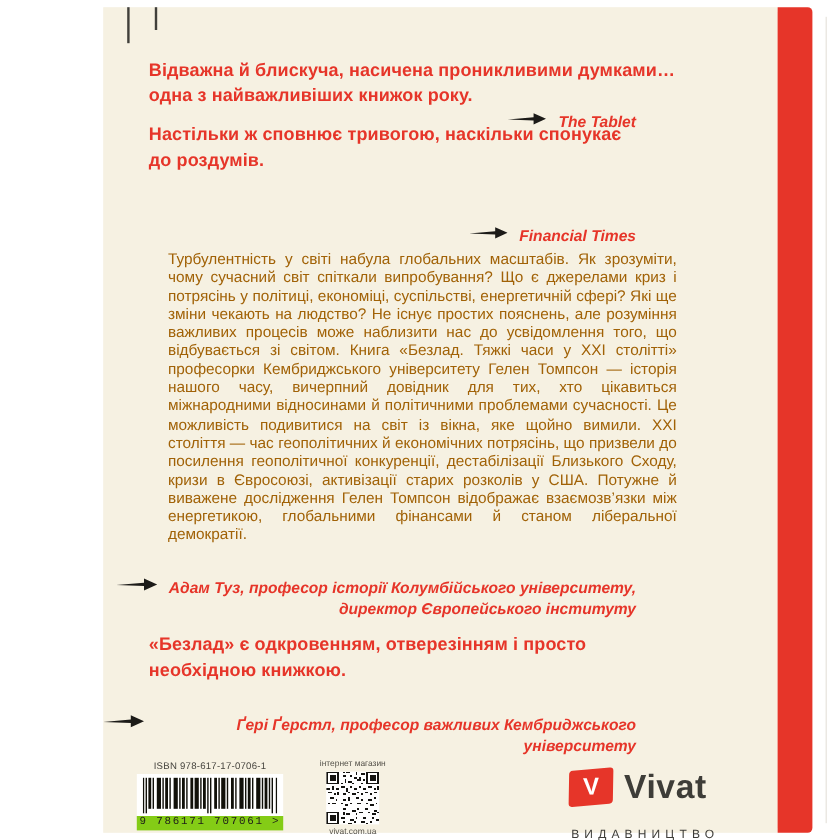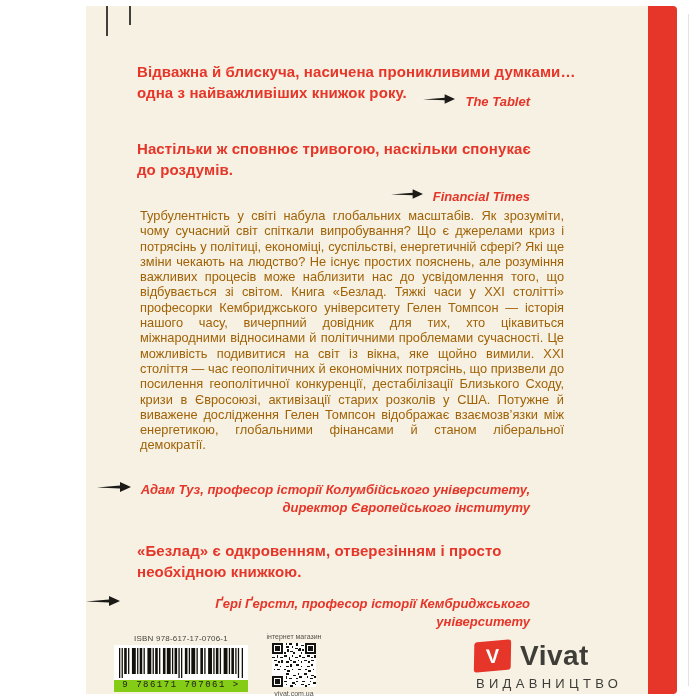--- a/index.html
+++ b/index.html
@@ -28,7 +28,7 @@
   .mark1{left:20px;top:0;height:30px;}
   .mark2{left:43px;top:0;height:19px;}
   .quote{
-    position:absolute;margin:13px;font-weight:bold;font-size:15px;line-height:21px;
+    position:absolute;margin:0;font-weight:bold;font-size:15px;line-height:21px;
     white-space:pre-line;letter-spacing:.1px;width:480px;left:38px;
   }
   .quote.red{color:var(--red);}

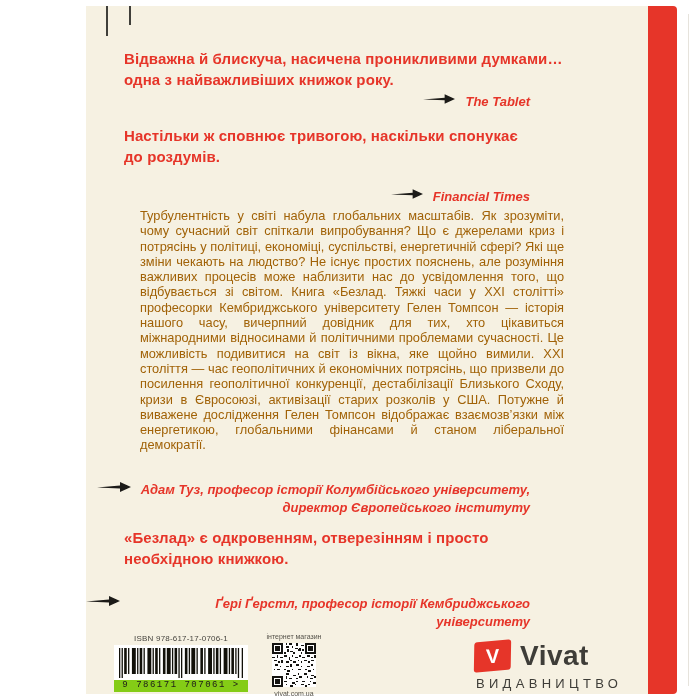--- a/index.html
+++ b/index.html
@@ -34,7 +34,7 @@
   .quote.red{color:var(--red);}
   .quote.dark{color:#343330;}
   .q1{top:42px;}
-  .q2{top:119px;}
+  .q2{top:96px;}
   .q3{top:452px;}
   .q4{top:521px;}
   .attr-row{

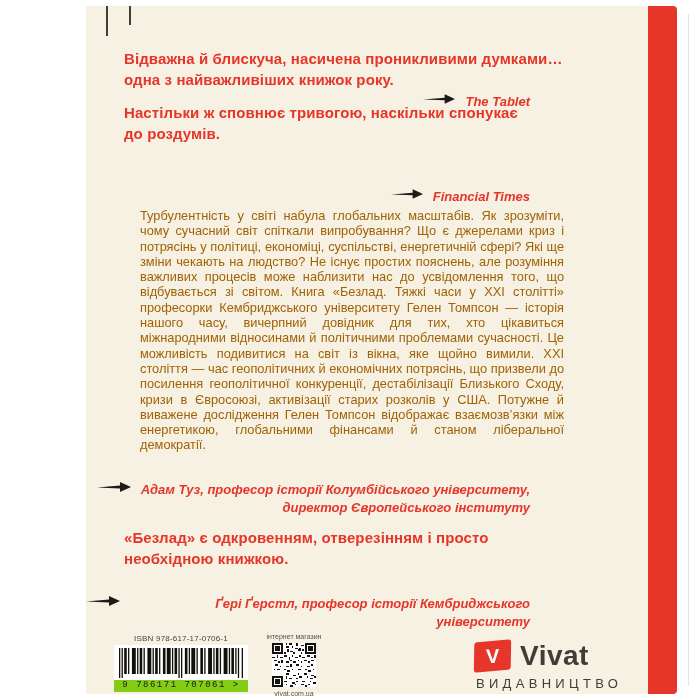--- a/index.html
+++ b/index.html
@@ -119,7 +119,7 @@
     <svg class="arrow" width="34" height="12" viewBox="0 0 34 12">
         <path d="M0 6.6 L23 4.6 L23 1 L34 6 L23 11 L23 7.4 Z" fill="#1c1b18"></path>
       </svg>
-    <span class="attr-text">Ґері Ґерстл, професор історії Кембриджського університету</span>
+    <span class="attr-text">Ґері Ґерстл, професор важливих Кембриджського університету</span>
   </div>
 
   <div class="isbn-block">

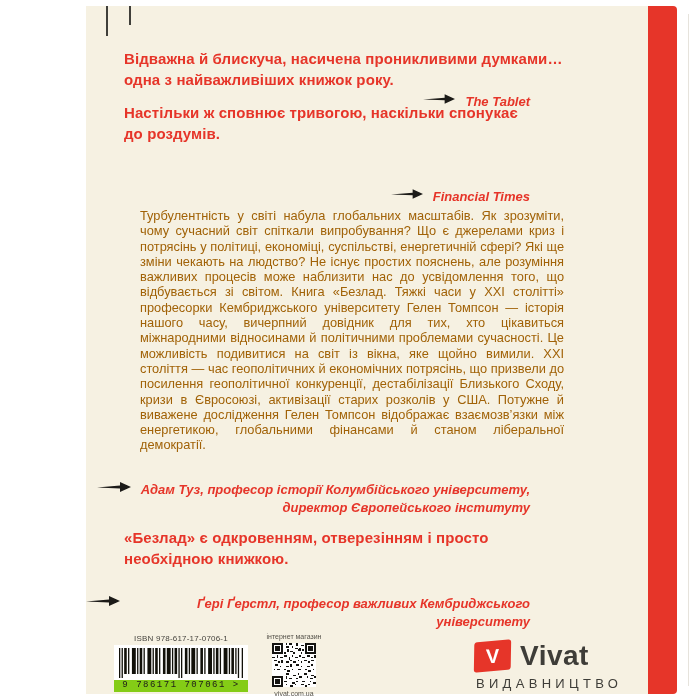--- a/index.html
+++ b/index.html
@@ -53,7 +53,7 @@
     position:absolute;left:38px;top:186px;width:424px;margin:16px;
     font-size:12.8px;line-height:15.3px;color:#a16207;text-align:justify;
   }
-  .isbn-block{position:absolute;left:28px;top:628px;width:134px;text-align:center;}
+  .isbn-block{position:absolute;left:28px;top:628px;width:122px;text-align:center;}
   .isbn-label{font-size:8px;color:#47453f;letter-spacing:.2px;margin-bottom:2px;}
   .barcode-box{background:#ffffff;padding:3px 5px 2px 5px;}
   .barcode-box svg{display:block;width:100%;height:30px;}

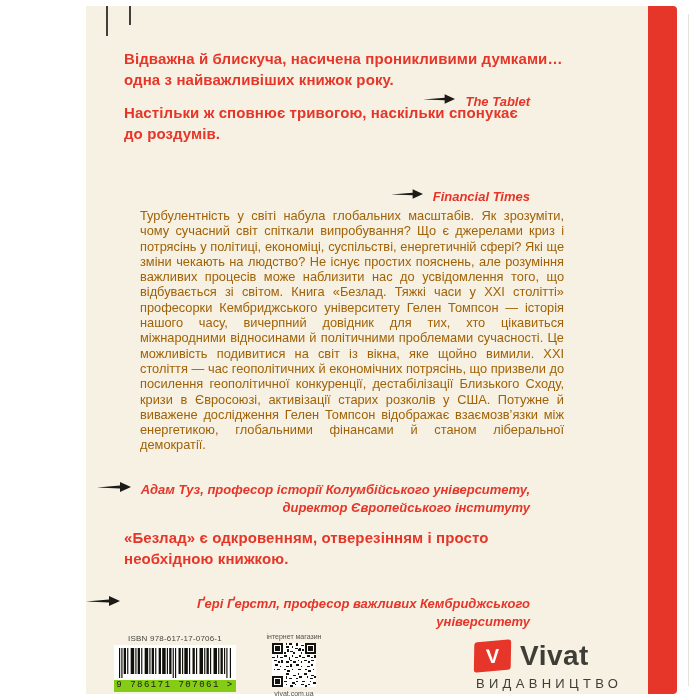--- a/index.html
+++ b/index.html
@@ -74,7 +74,7 @@
   }
   .logo-name{font-size:28px;font-weight:bold;color:#3e3d38;letter-spacing:.5px;}
   .logo-subtitle{
-    font-size:13px;color:#3e3d38;letter-spacing:4.3px;margin-top:4px;margin-left:2px;
+    font-size:10px;color:#3e3d38;letter-spacing:4.3px;margin-top:18px;margin-left:2px;
   }
 </style>
 </head>

